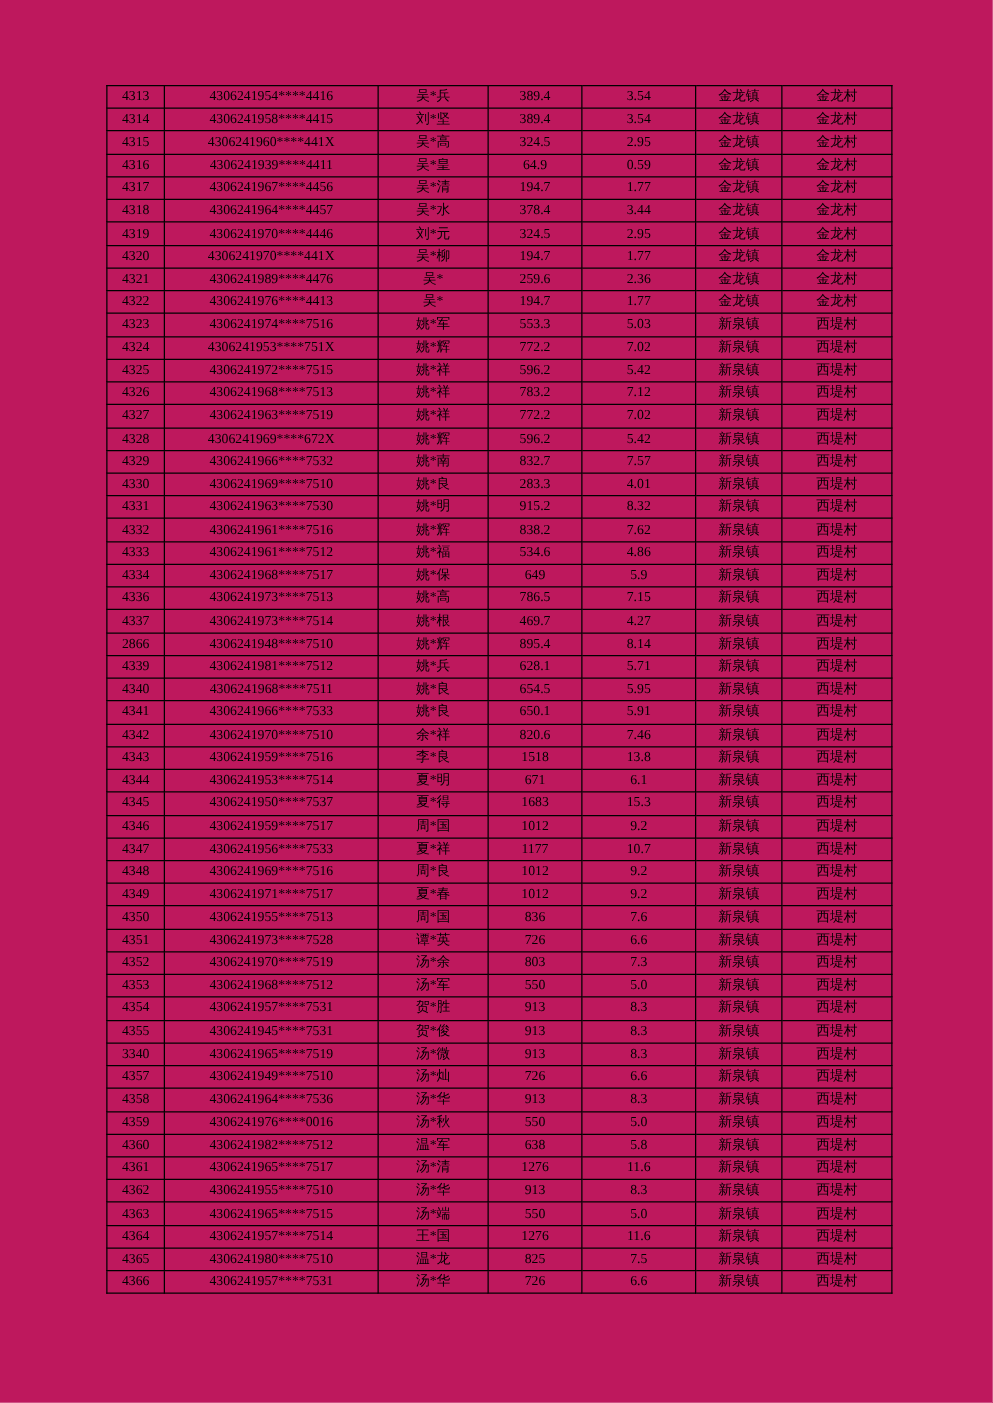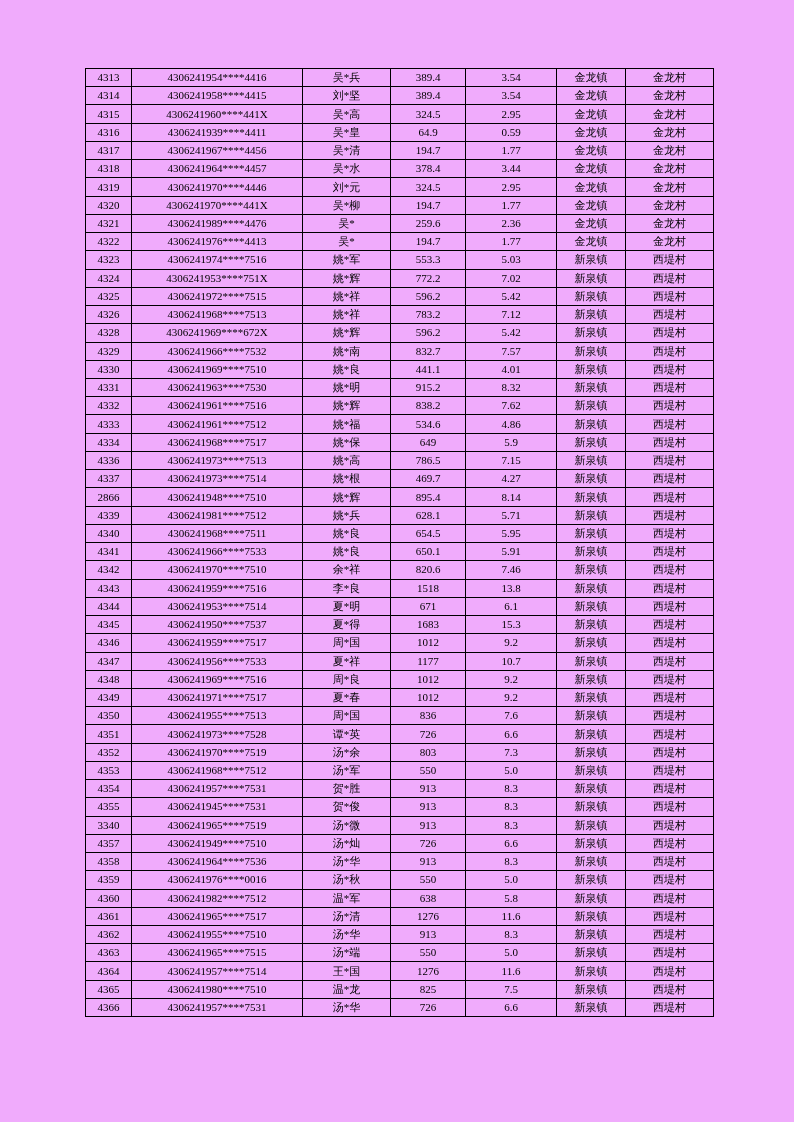--- a/index.html
+++ b/index.html
@@ -15,7 +15,7 @@
     position: relative;
     width: 794px;
     height: 1122px;
-    background: #f0abfc;
+    background: #be185d;
     overflow: hidden;
   }
   table.records {

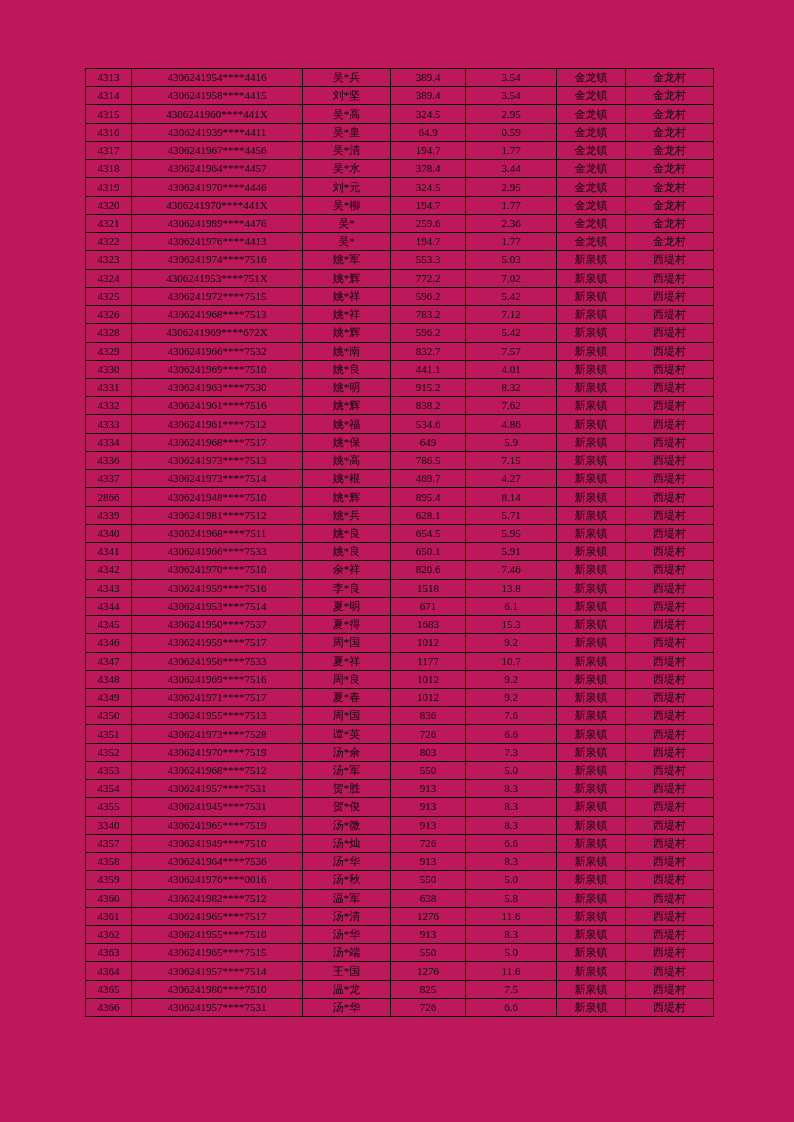--- a/index.html
+++ b/index.html
@@ -181,6 +181,15 @@
     <td>西堤村</td>
   </tr>
         <tr>
+    <td>4327</td>
+    <td>4306241963****7519</td>
+    <td>姚*祥</td>
+    <td>772.2</td>
+    <td>7.02</td>
+    <td>新泉镇</td>
+    <td>西堤村</td>
+  </tr>
+        <tr>
     <td>4328</td>
     <td>4306241969****672X</td>
     <td>姚*辉</td>

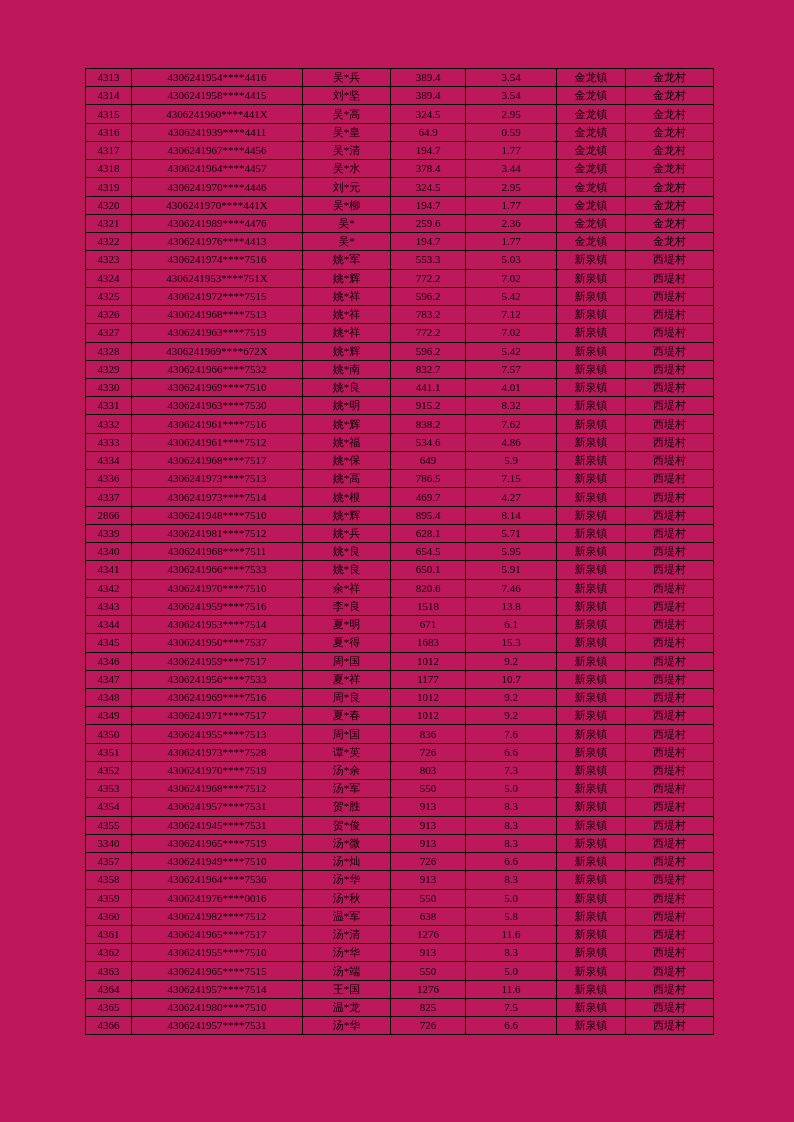--- a/index.html
+++ b/index.html
@@ -211,7 +211,7 @@
     <td>4330</td>
     <td>4306241969****7510</td>
     <td>姚*良</td>
-    <td>441.1</td>
+    <td>283.3</td>
     <td>4.01</td>
     <td>新泉镇</td>
     <td>西堤村</td>

